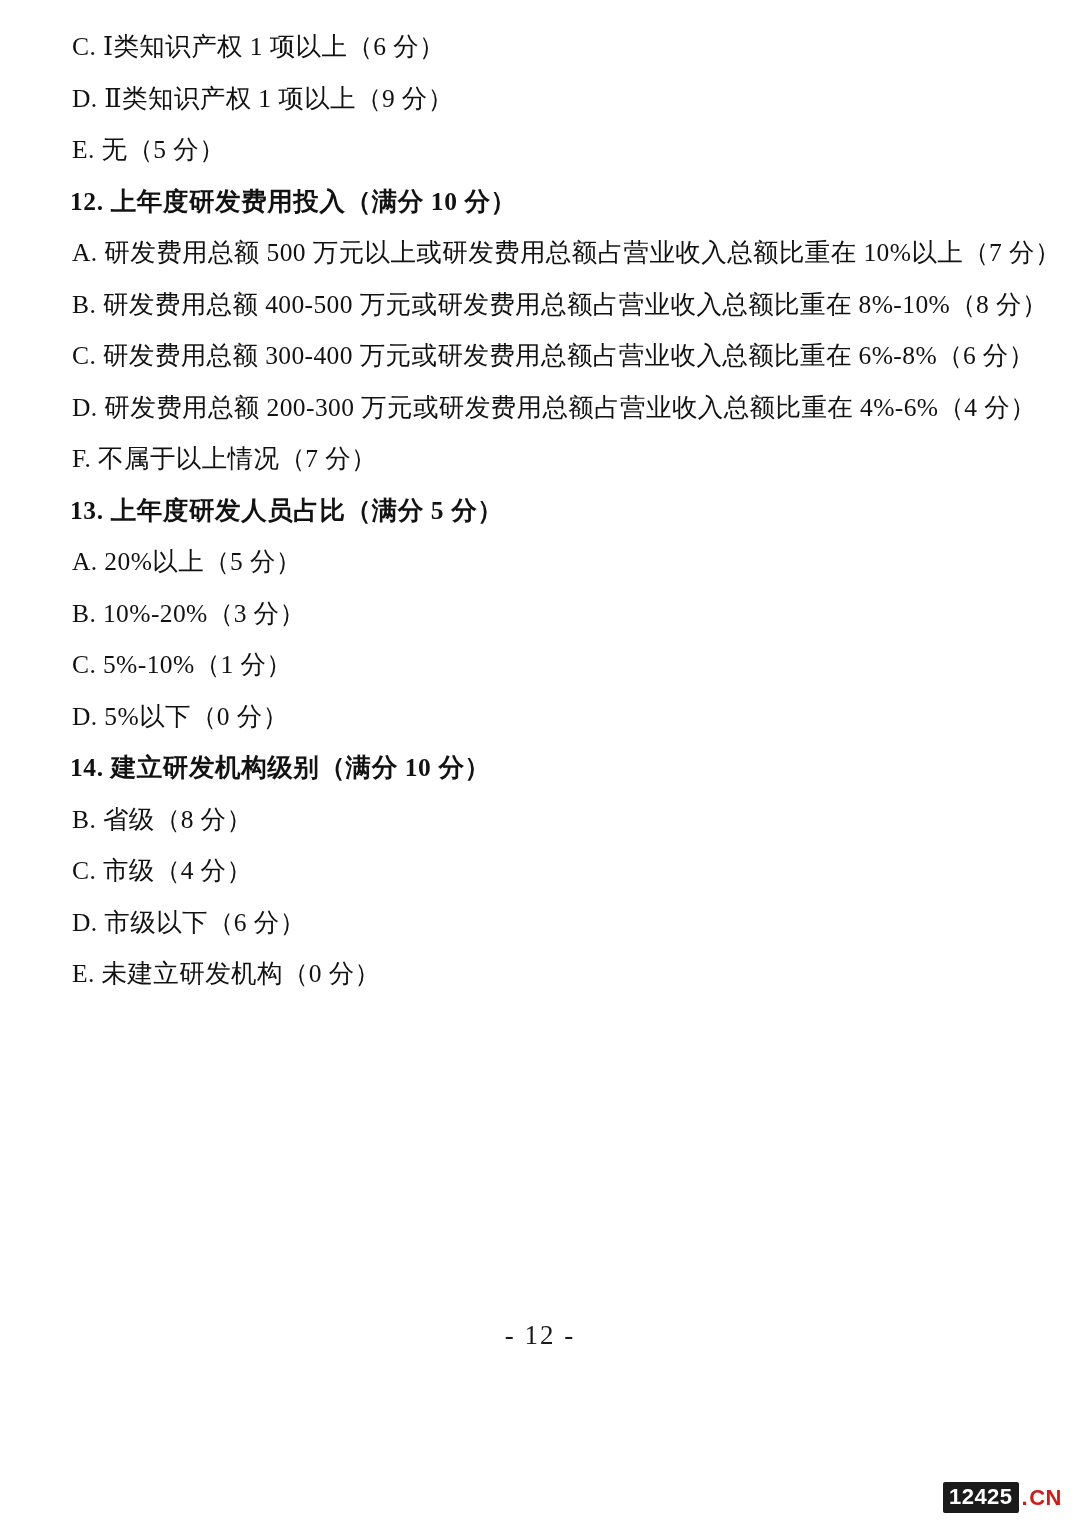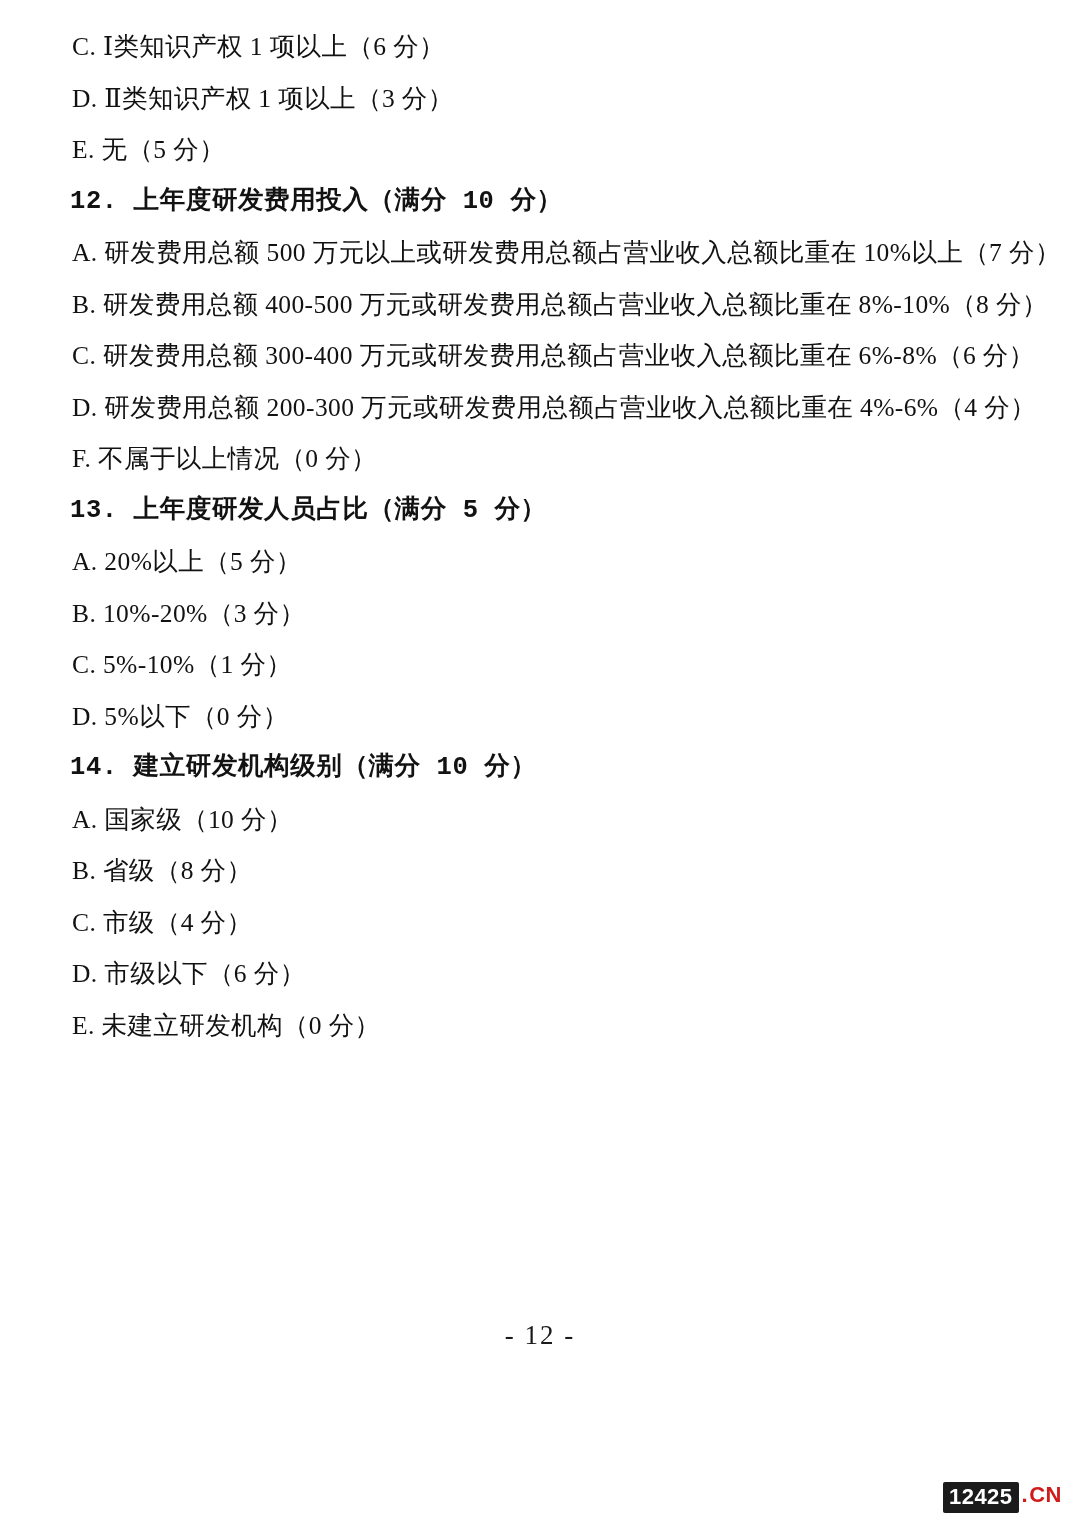--- a/index.html
+++ b/index.html
@@ -88,7 +88,7 @@
 <div class="page">
   <div class="doc-body" id="doc-body">
       <div class="line option">C. Ⅰ类知识产权 1 项以上（6 分）</div>
-      <div class="line option">D. Ⅱ类知识产权 1 项以上（3 分）</div>
+      <div class="line option">D. Ⅱ类知识产权 1 项以上（9 分）</div>
       <div class="line option">E. 无（5 分）</div>
       <div class="line heading">12. 上年度研发费用投入（满分 10 分）</div>
       <div class="line option">A. 研发费用总额 500 万元以上或研发费用总额占营业收入总额比重在 10%以上（7 分）</div>

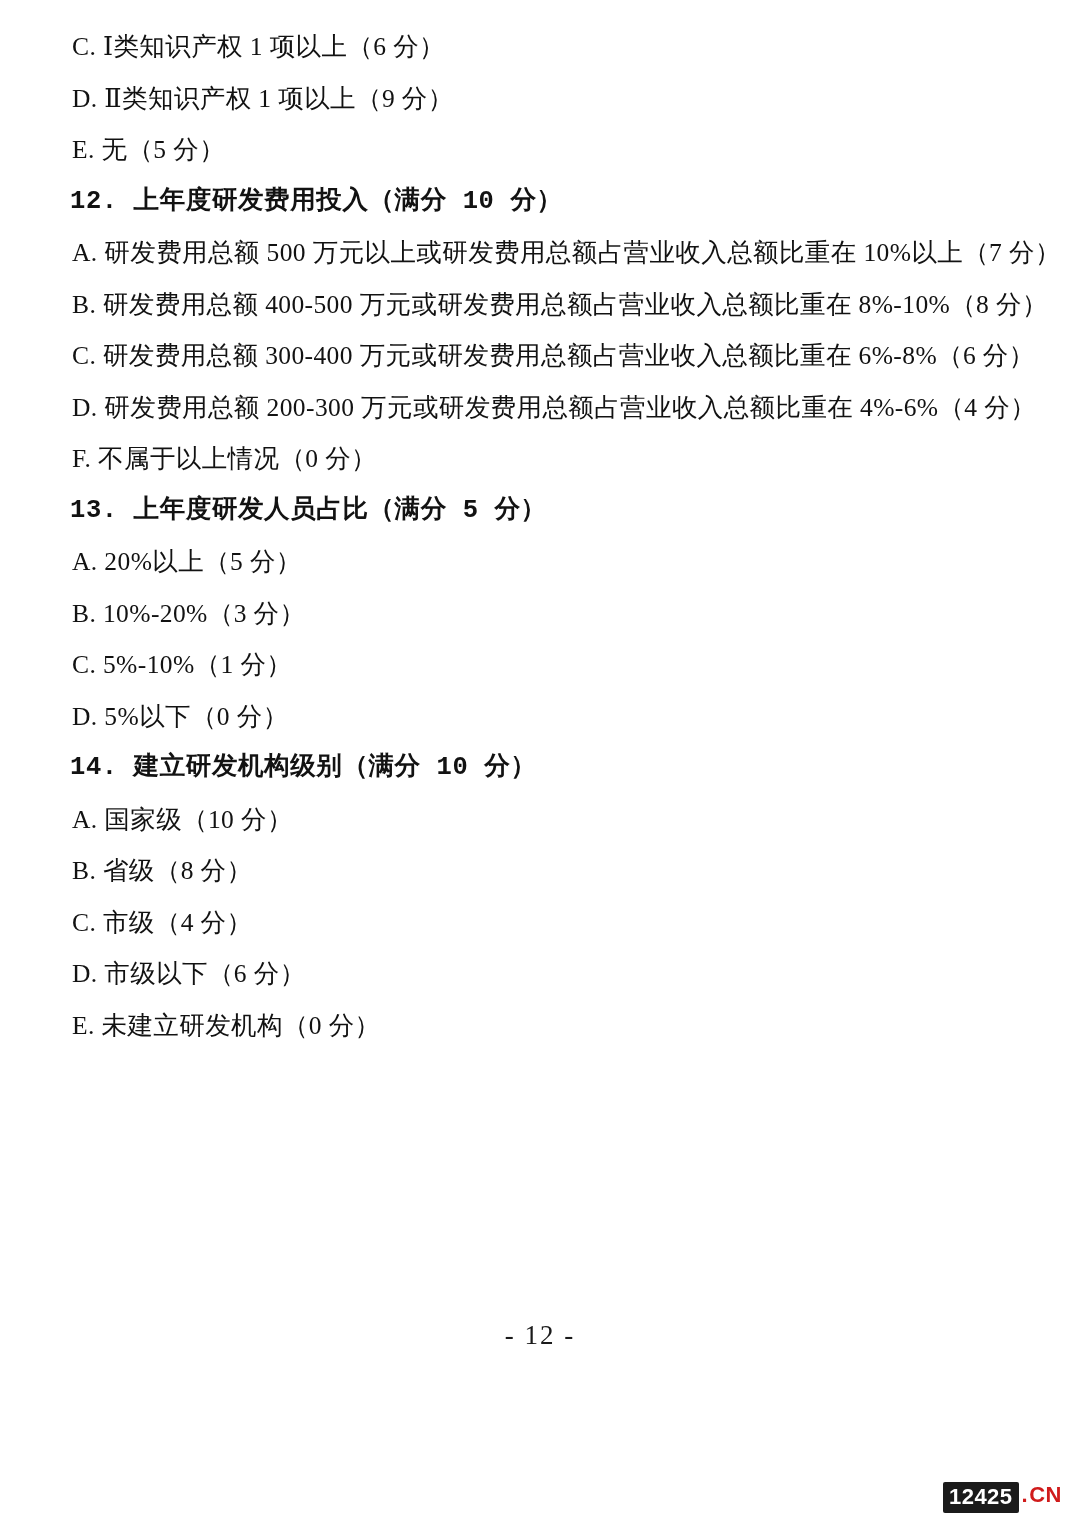--- a/index.html
+++ b/index.html
@@ -43,7 +43,7 @@
   }
   
   .line.option { padding-left: 2px; }
-  .line.heading { padding-left: 0px; font-family: Liberation Mono, monospace; }
+  .line.heading { padding-left: 0px; }
 
   .page-number {
     position: absolute;

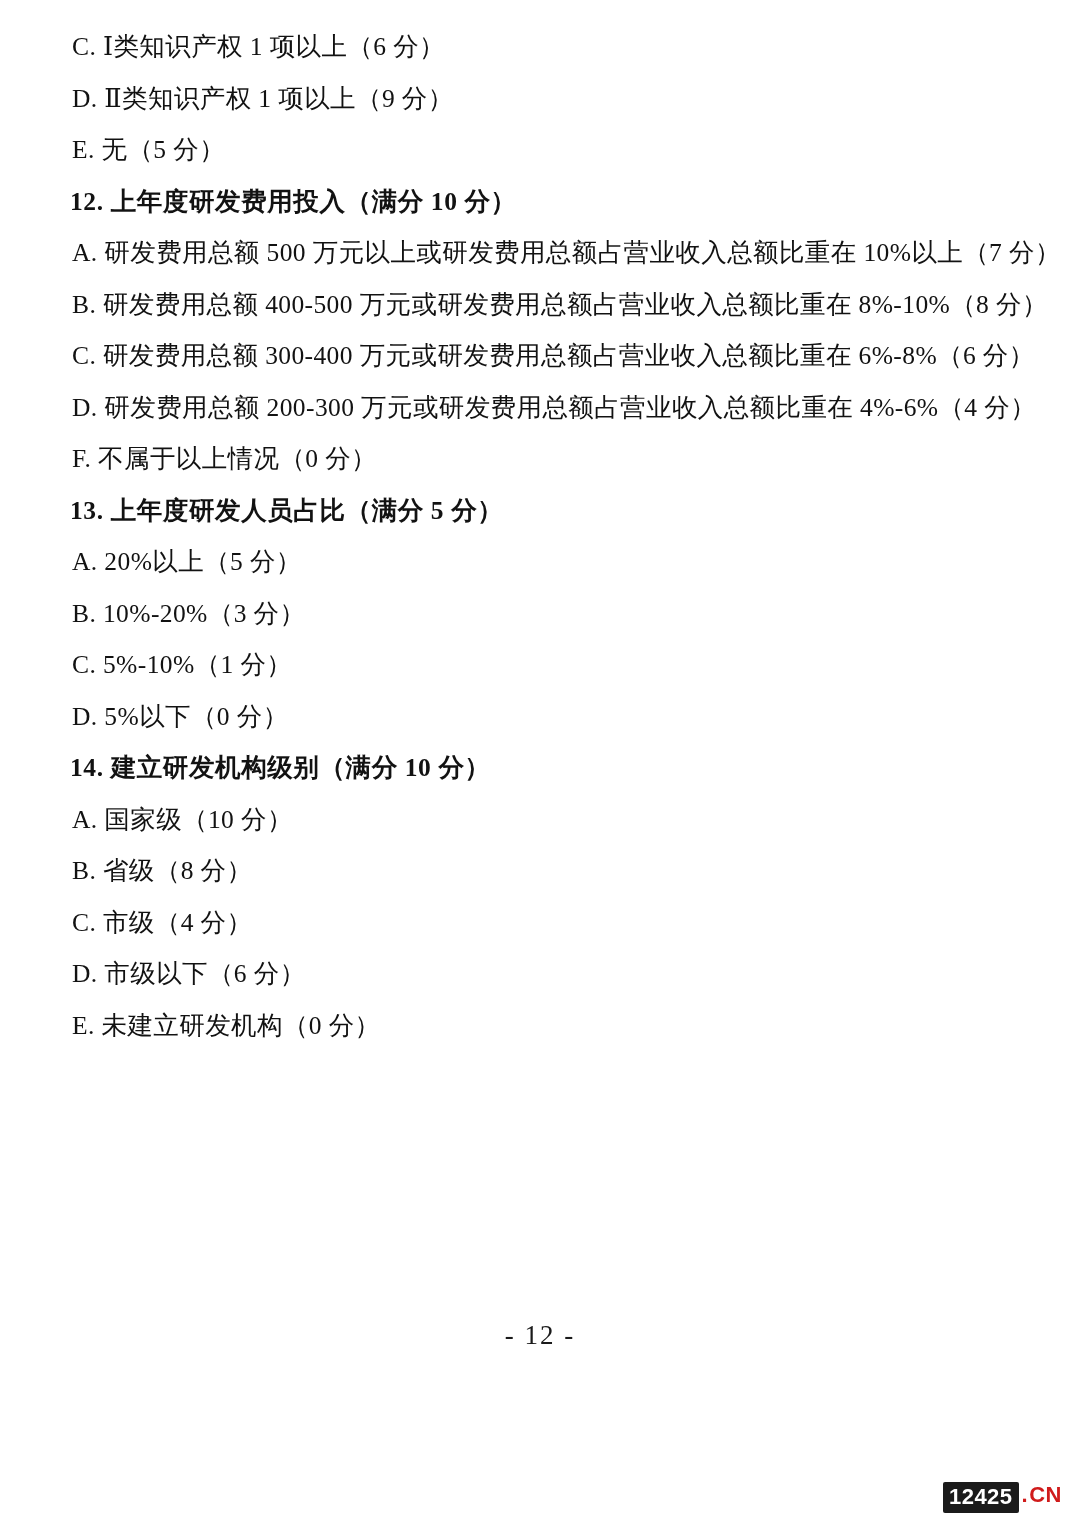--- a/index.html
+++ b/index.html
@@ -95,7 +95,7 @@
       <div class="line option">B. 研发费用总额 400-500 万元或研发费用总额占营业收入总额比重在 8%-10%（8 分）</div>
       <div class="line option">C. 研发费用总额 300-400 万元或研发费用总额占营业收入总额比重在 6%-8%（6 分）</div>
       <div class="line option">D. 研发费用总额 200-300 万元或研发费用总额占营业收入总额比重在 4%-6%（4 分）</div>
-      <div class="line option">F. 不属于以上情况（0 分）</div>
+      <div class="line option">F. 不属于以上情况（7 分）</div>
       <div class="line heading">13. 上年度研发人员占比（满分 5 分）</div>
       <div class="line option">A. 20%以上（5 分）</div>
       <div class="line option">B. 10%-20%（3 分）</div>

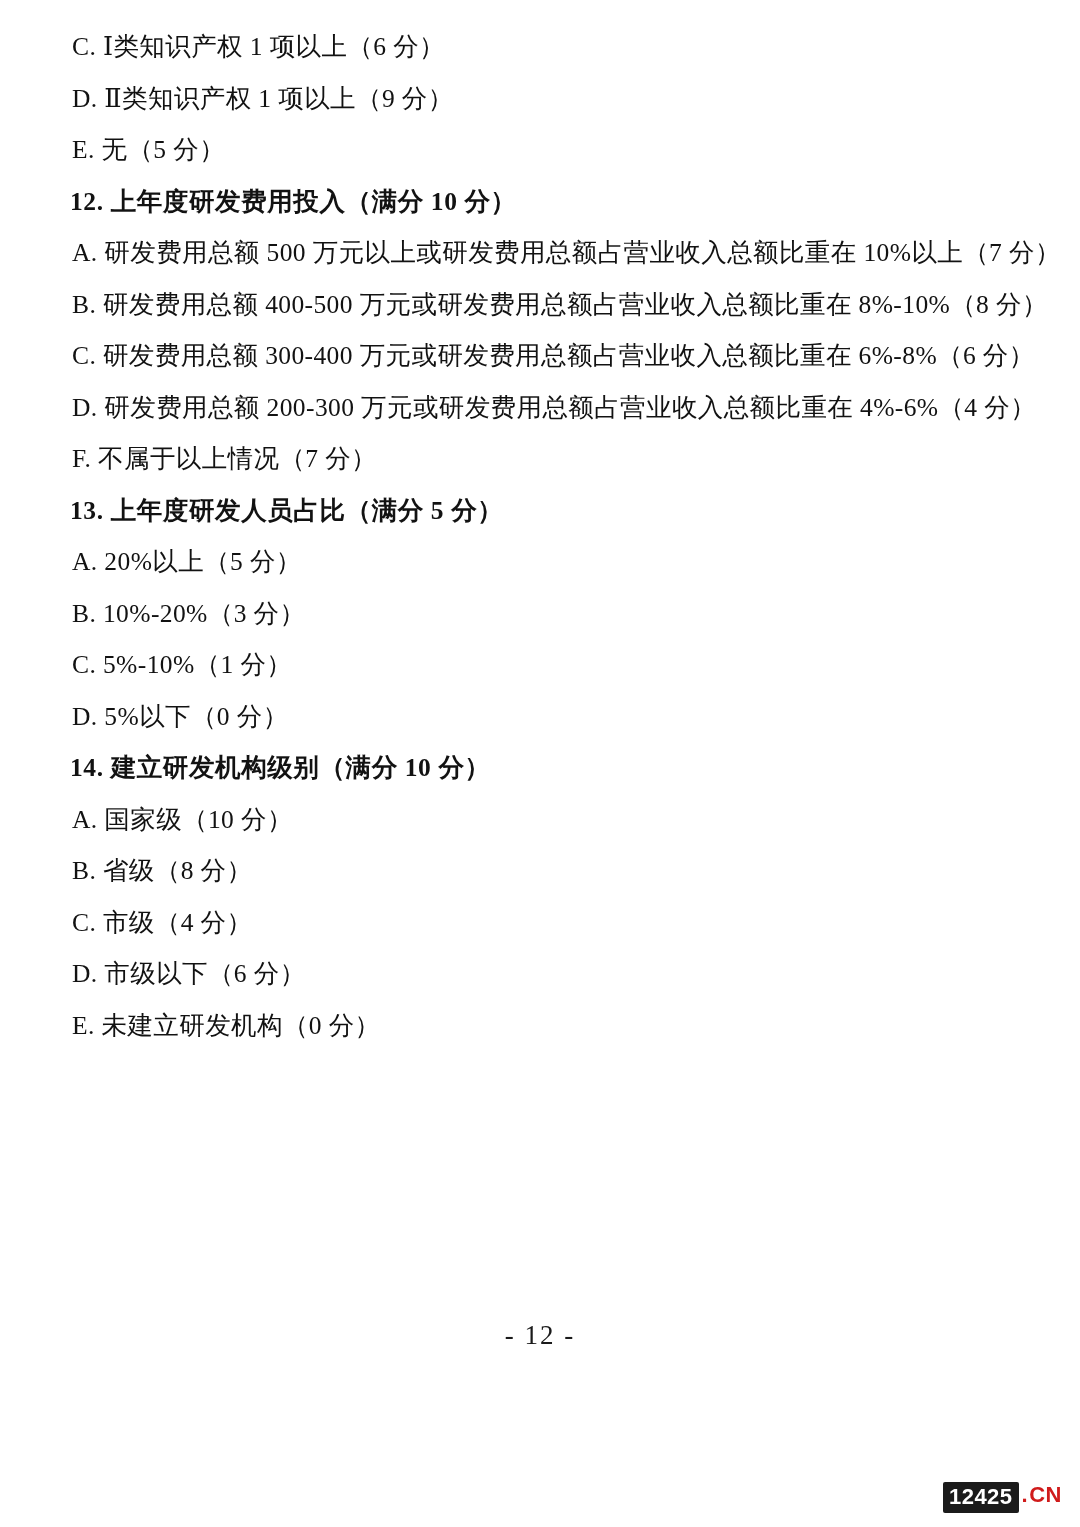--- a/index.html
+++ b/index.html
@@ -102,7 +102,6 @@
       <div class="line option">C. 5%-10%（1 分）</div>
       <div class="line option">D. 5%以下（0 分）</div>
       <div class="line heading">14. 建立研发机构级别（满分 10 分）</div>
-      <div class="line option">A. 国家级（10 分）</div>
       <div class="line option">B. 省级（8 分）</div>
       <div class="line option">C. 市级（4 分）</div>
       <div class="line option">D. 市级以下（6 分）</div>

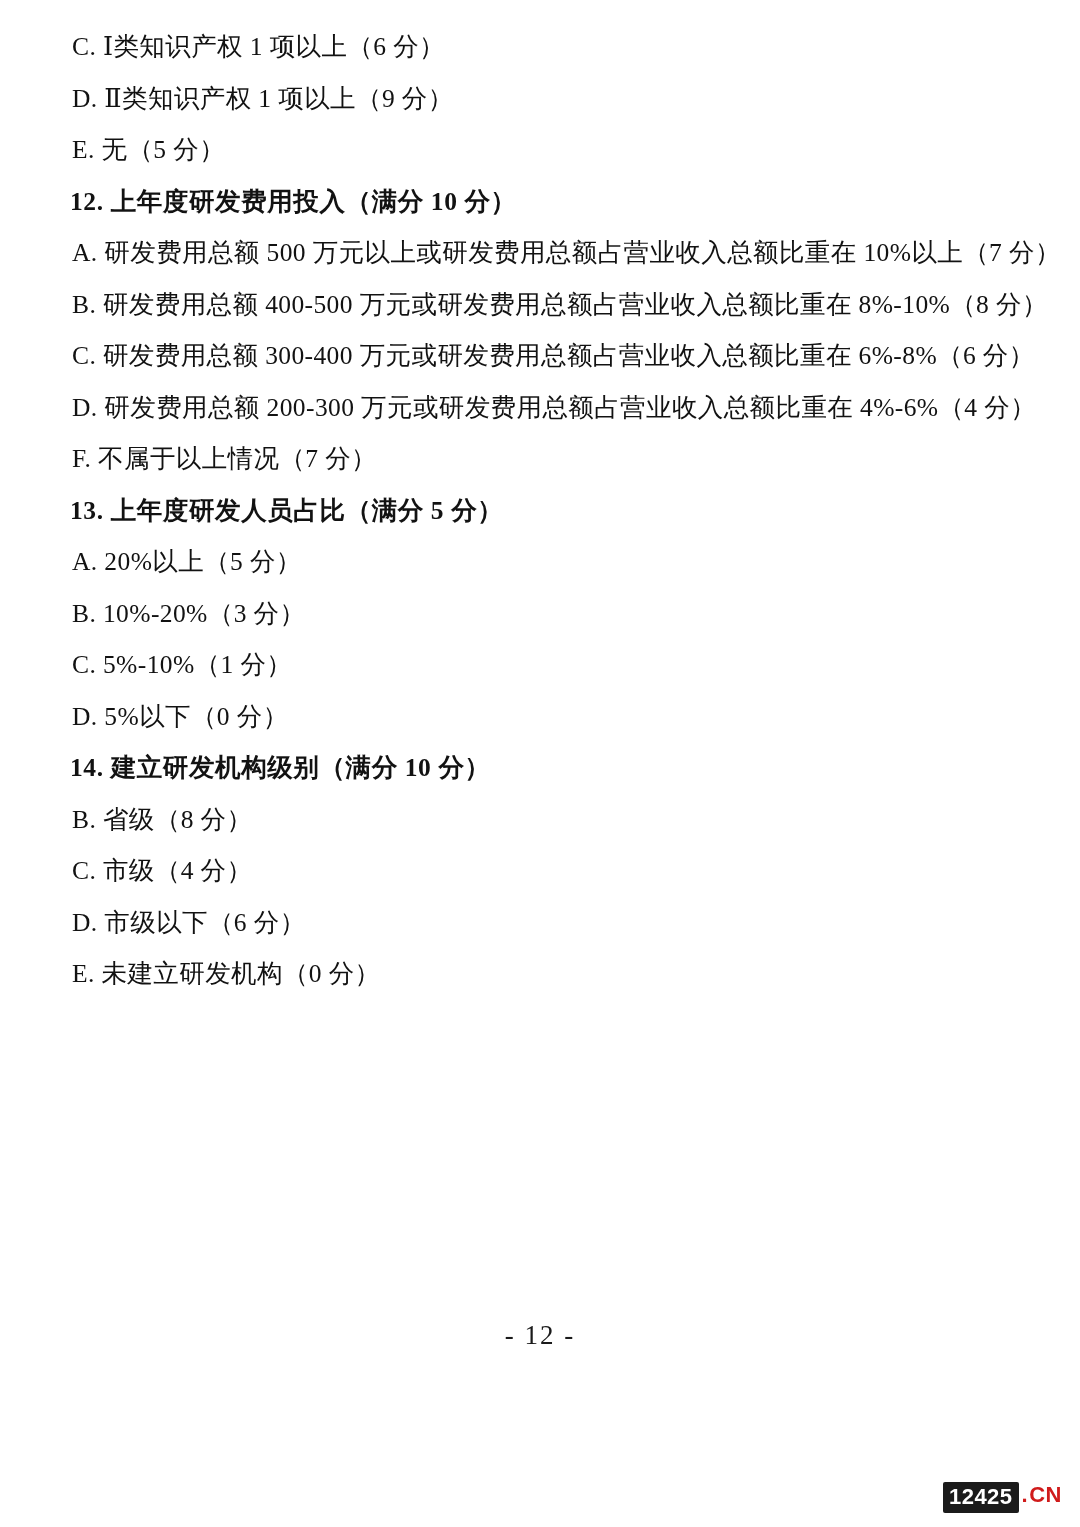--- a/index.html
+++ b/index.html
@@ -61,7 +61,7 @@
     right: 18px;
     bottom: 14px;
     display: flex;
-    align-items: flex-start;
+    align-items: center;
     font-family: "Liberation Sans", sans-serif;
     font-weight: 700;
     font-size: 22px;

